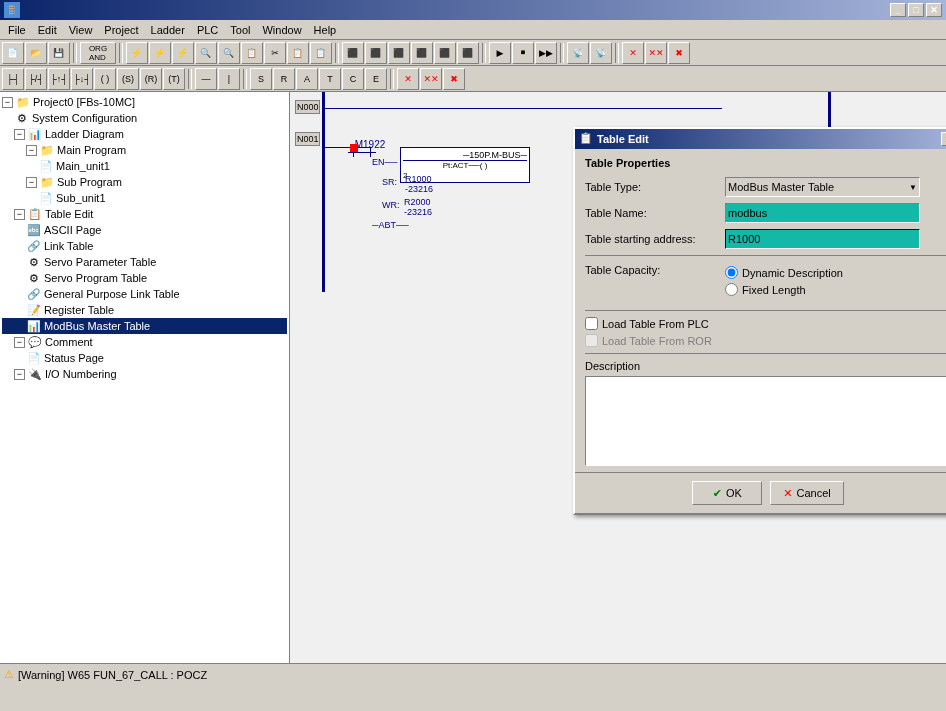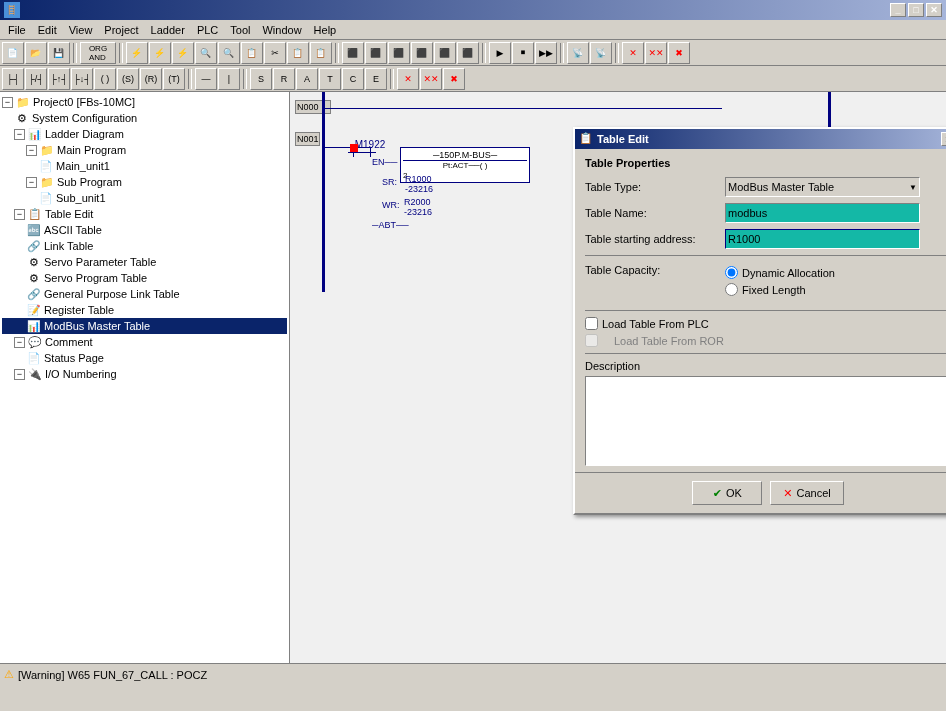--- a/index.html
+++ b/index.html
@@ -280,7 +280,7 @@
 
     <div style="position:absolute;top:0;left:0;width:100%;height:100%;background:#f0f0f0;">
 
-      <div style="position:absolute;top:8px;left:5px;width:36px;background:#d4d0c8;border:1px solid #808080;font-size:9px;text-align:left;padding:1px;">N000</div>
+      <div style="position:absolute;top:8px;left:5px;width:25px;background:#d4d0c8;border:1px solid #808080;font-size:9px;text-align:right;padding:1px;">N000</div>
 
       <div style="position:absolute;top:40px;left:5px;width:25px;background:#d4d0c8;border:1px solid #808080;font-size:9px;text-align:center;padding:1px;">N001</div>
 

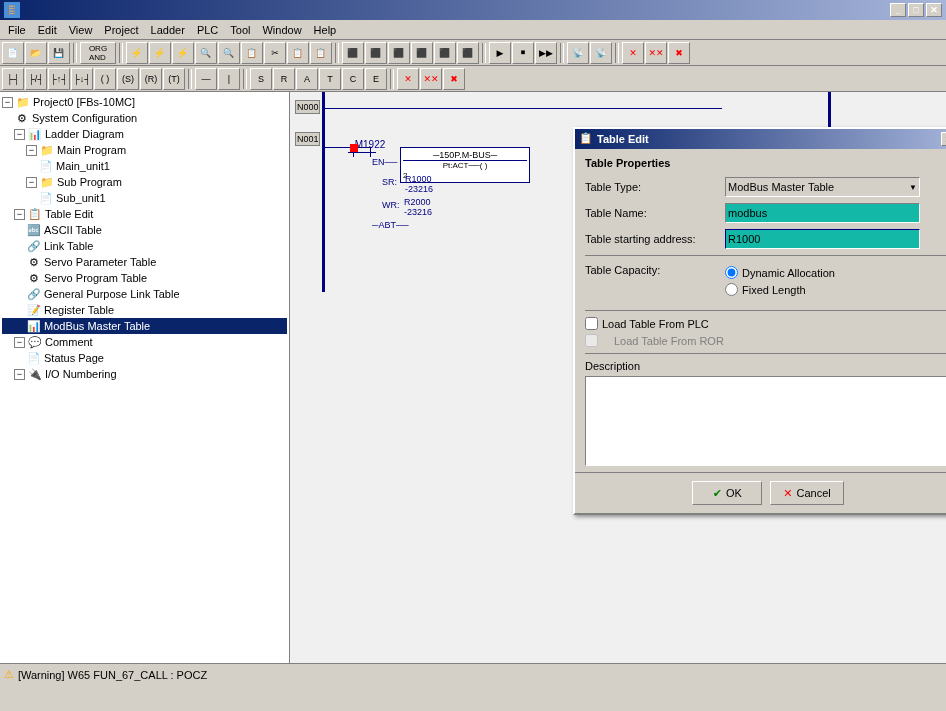--- a/index.html
+++ b/index.html
@@ -302,7 +302,7 @@
       <div style="position:absolute;top:65px;left:82px;font-size:9px;color:#000080;">EN──</div>
 
       <div style="position:absolute;top:55px;left:110px;width:130px;border:1px solid #000080;padding:2px;background:#fff;font-size:9px;">
-        <div style="text-align:center;border-bottom:1px solid #000080;">─150P.M-BUS─</div>
+        <div style="text-align:right;border-bottom:1px solid #000080;">─150P.M-BUS─</div>
         <div style="display:flex;justify-content:center;font-size:8px;">
           <span>Pt:</span>
             <span>ACT──( )</span>

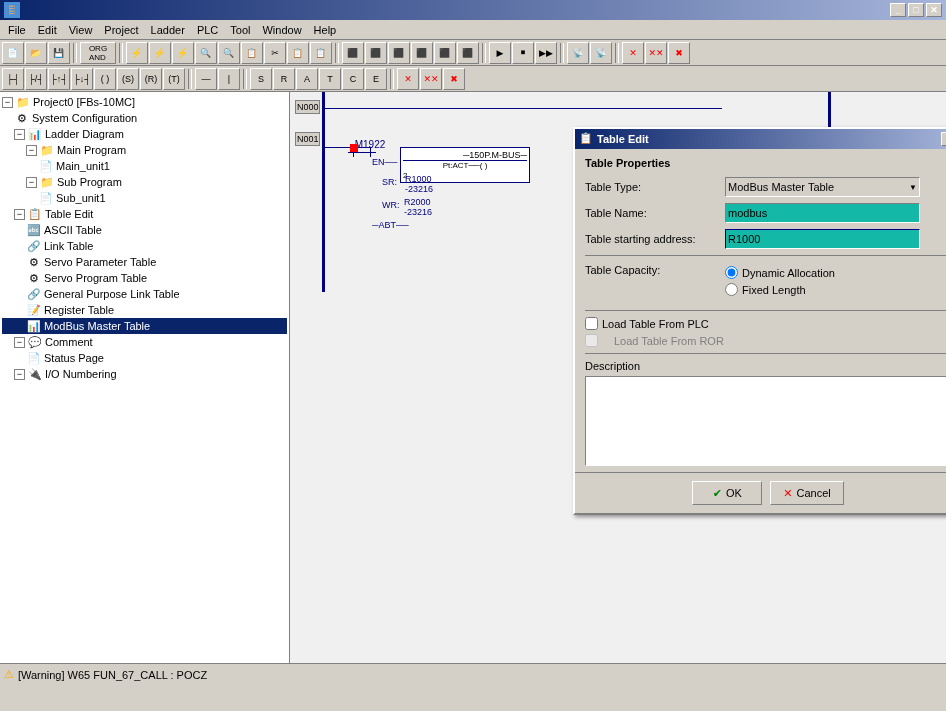--- a/index.html
+++ b/index.html
@@ -225,7 +225,7 @@
     <div class="tree-item">
       <span class="indent" style="width:24px;"></span>
       <span class="icon">🔤</span>
-      <span class="tree-label">ASCII Table</span>
+      <span class="tree-label">ASCII Page</span>
     </div>
     <div class="tree-item">
       <span class="indent" style="width:24px;"></span>

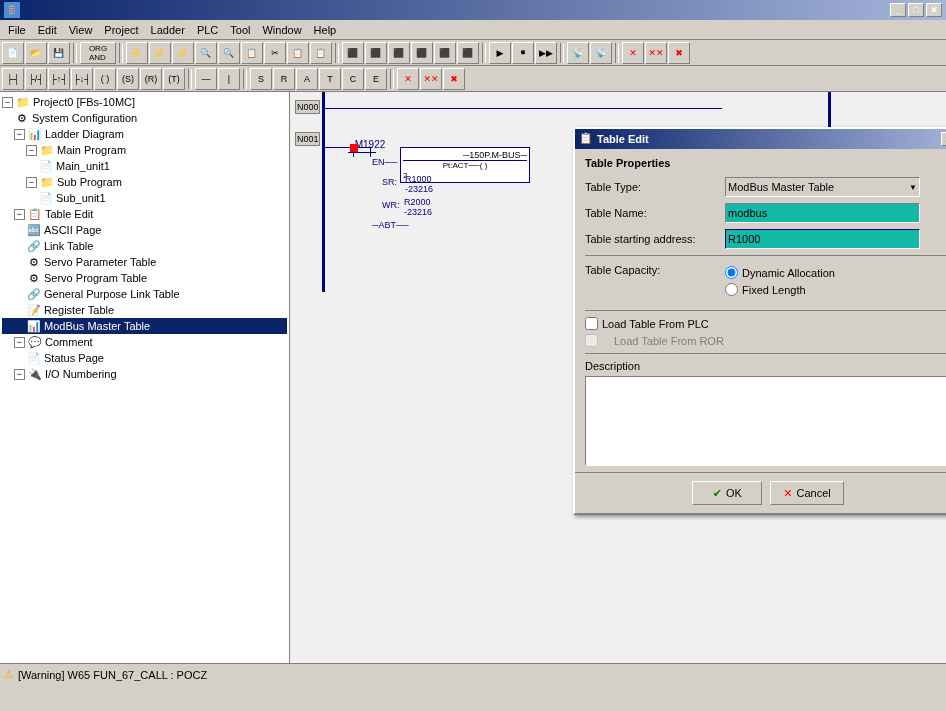--- a/index.html
+++ b/index.html
@@ -368,7 +368,7 @@
           <div class="radio-group">
             <div class="radio-row">
               <input type="radio" name="capacity" checked="" style="">
-              <span>Dynamic Allocation</span>
+              <span>Dynamic Description</span>
             </div>
             <div class="radio-row">
               <input type="radio" name="capacity" style="">

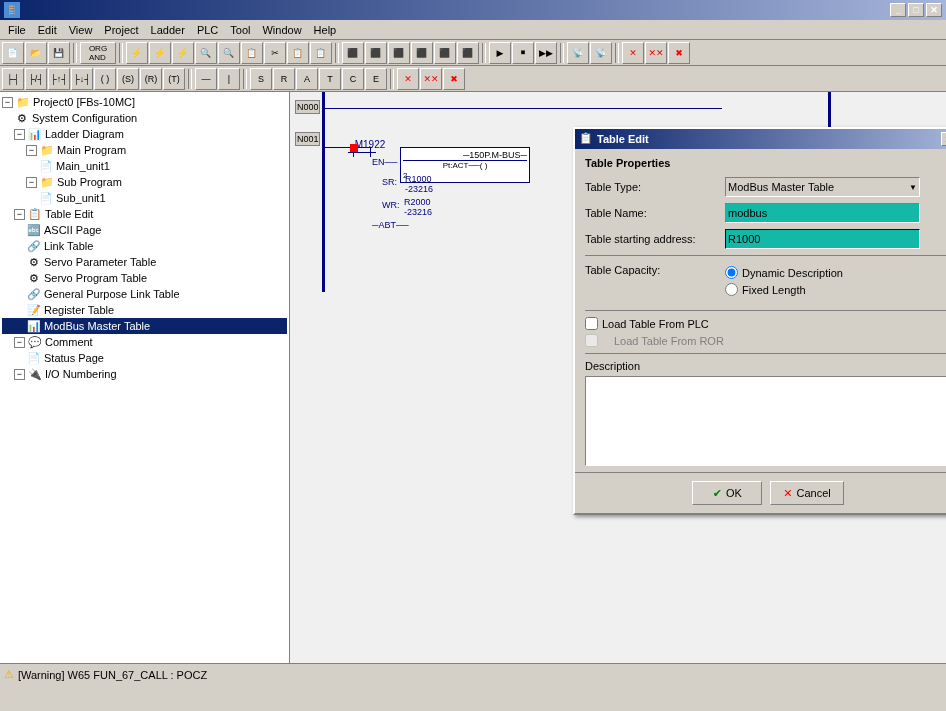--- a/index.html
+++ b/index.html
@@ -385,7 +385,7 @@
         </div>
         <div class="checkbox-row">
           <input type="checkbox" disabled="" style="">
-          <span style="color:#808080;margin-left:12px;">Load Table From ROR</span>
+          <span style="color:#808080;">Load Table From ROR</span>
         </div>
 
         <div class="description-section">

